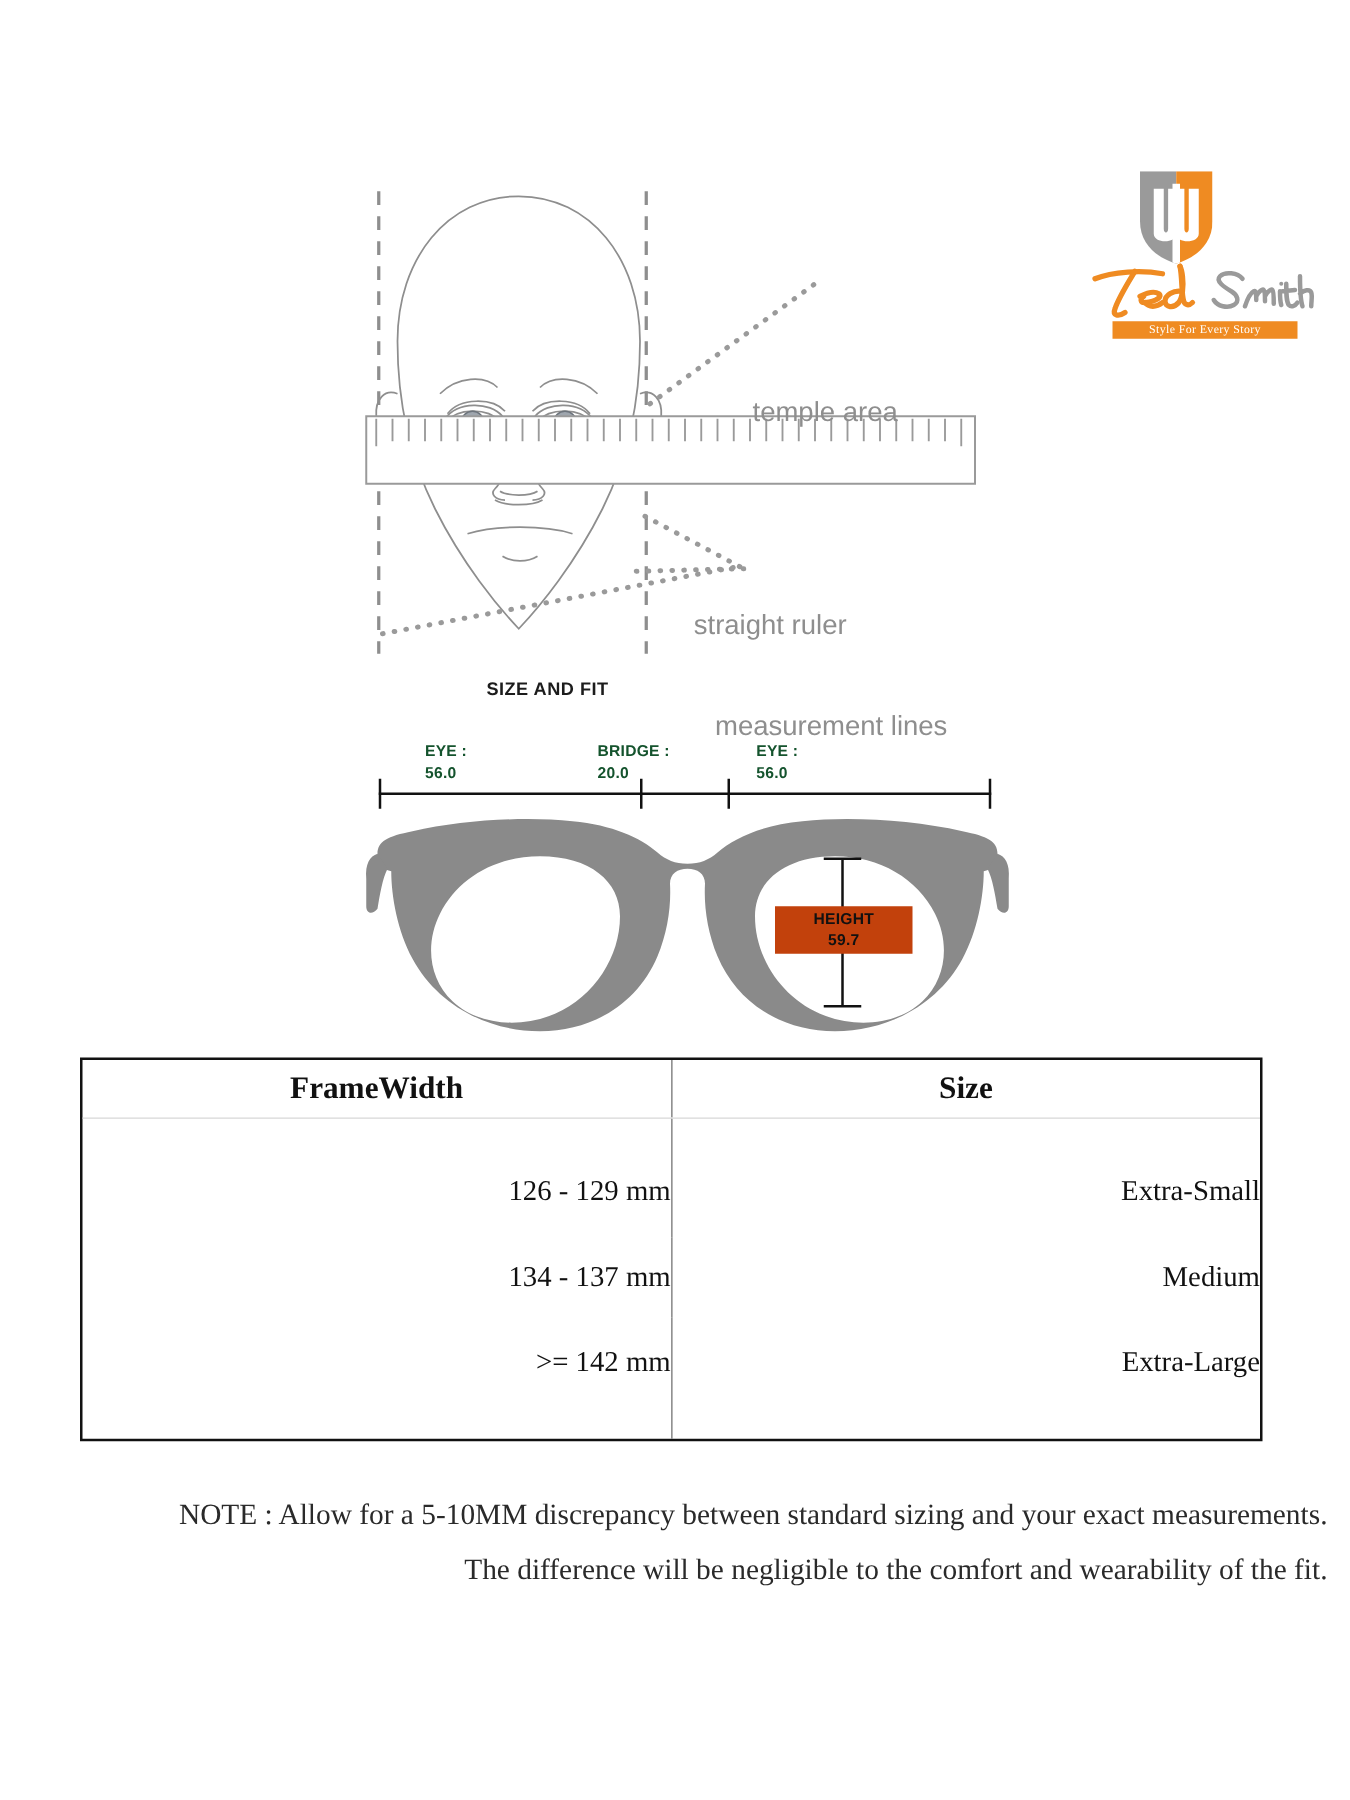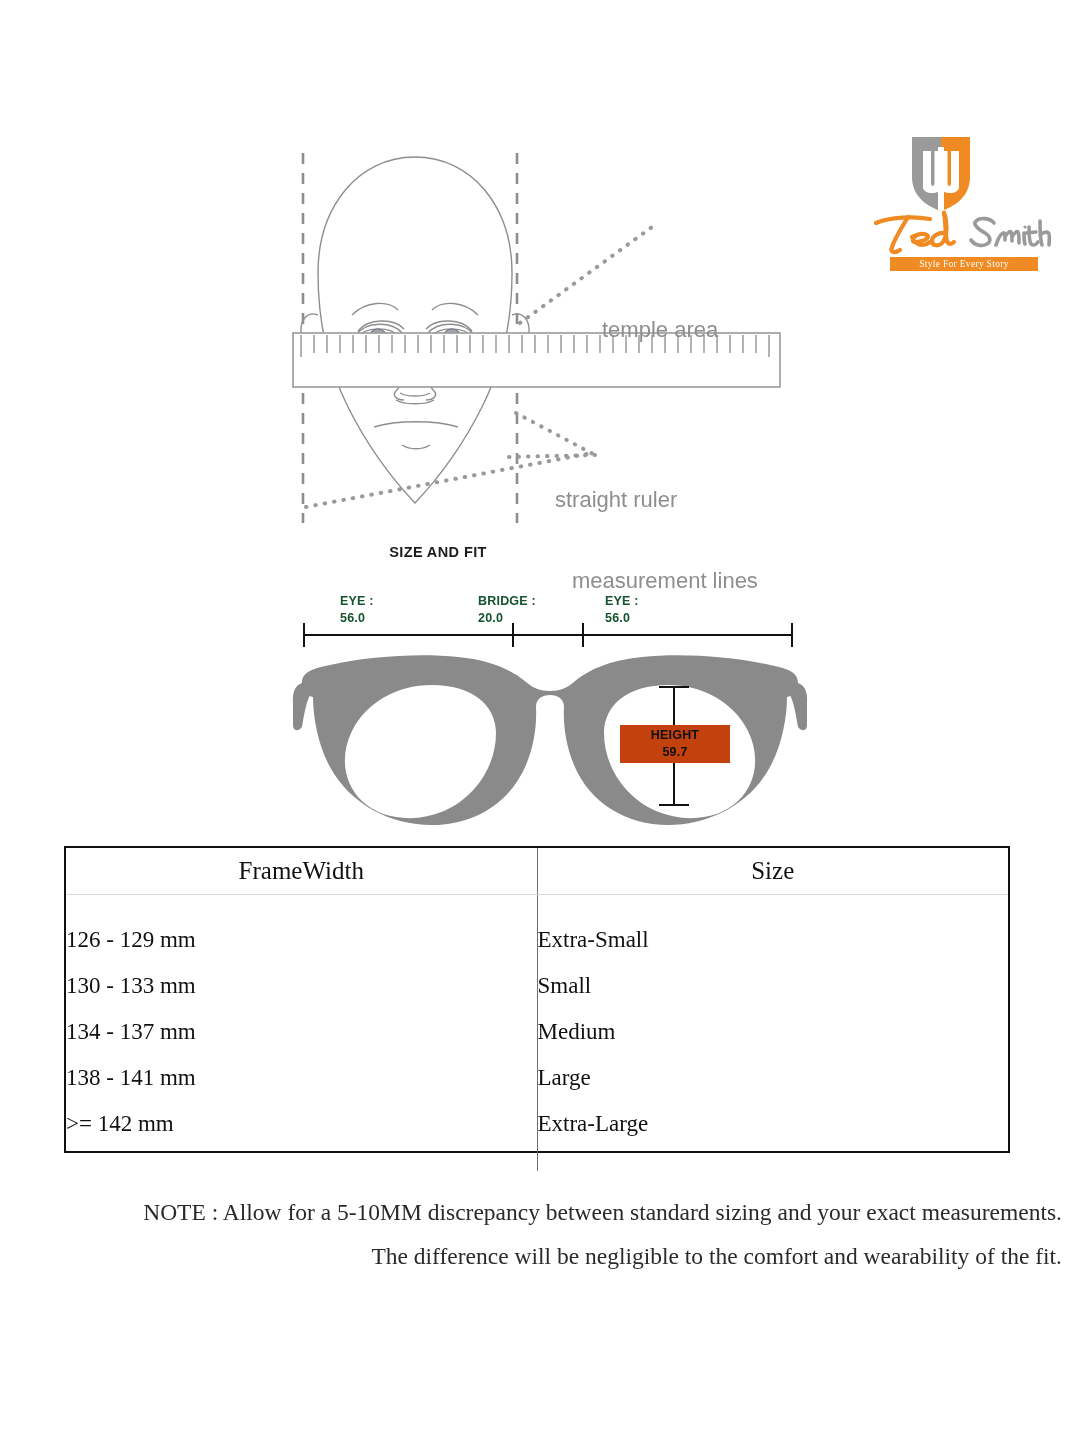--- a/index.html
+++ b/index.html
@@ -141,7 +141,7 @@
   }
   #size-table th {
     font-family: "Liberation Serif", serif;
-    font-weight: normal;
+    font-weight: bold;
     font-size: 25px;
     color: #111;
     text-align: center;

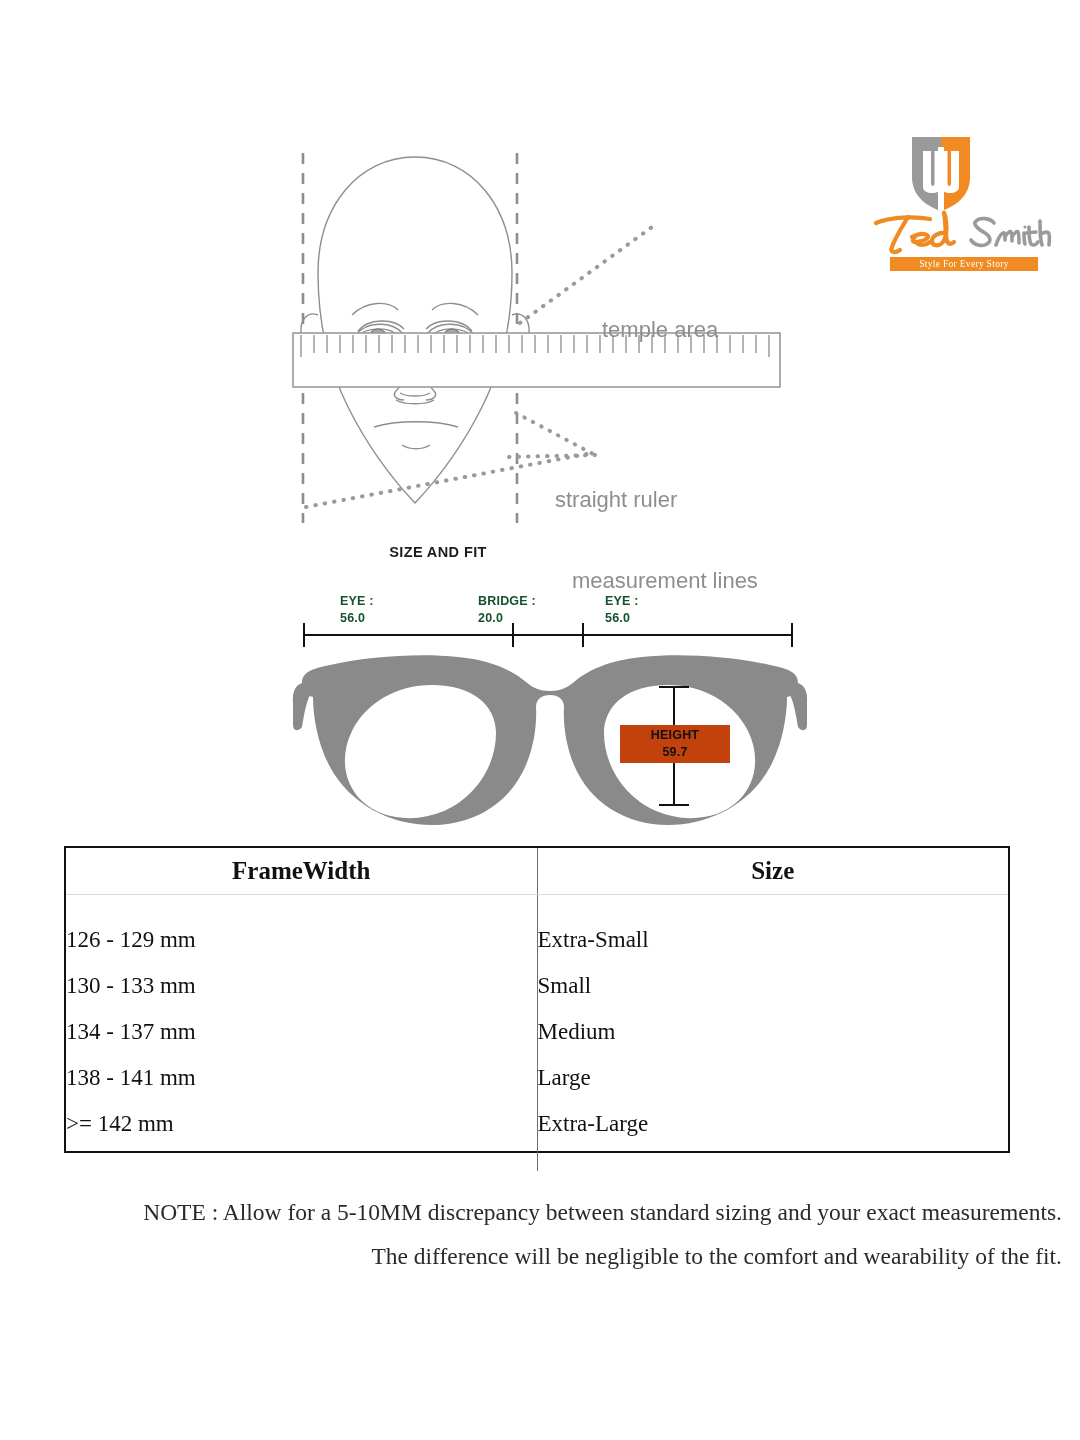--- a/index.html
+++ b/index.html
@@ -153,7 +153,7 @@
     font-family: "Liberation Serif", serif;
     font-size: 23px;
     color: #111;
-    text-align: left;
+    text-align: right;
     padding: 0;
     height: 46px;
   }

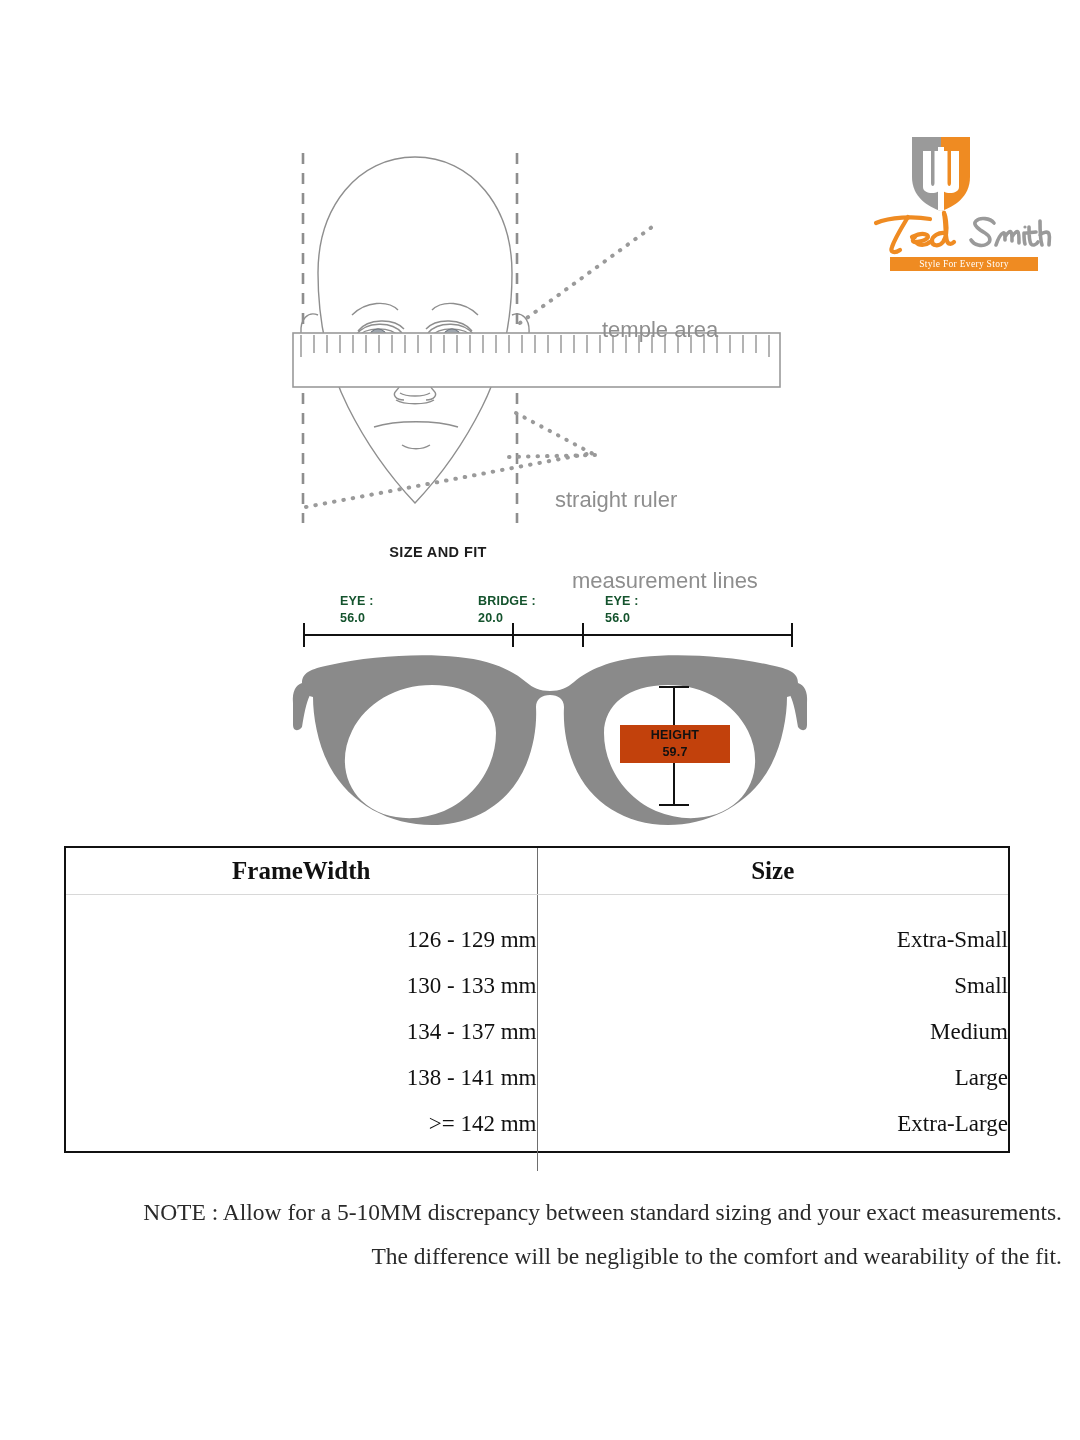--- a/index.html
+++ b/index.html
@@ -418,10 +418,6 @@
         <td class="col-div">Extra-Small</td>
       </tr>
       <tr>
-        <td>130 - 133 mm</td>
-        <td class="col-div">Small</td>
-      </tr>
-      <tr>
         <td>134 - 137 mm</td>
         <td class="col-div">Medium</td>
       </tr>

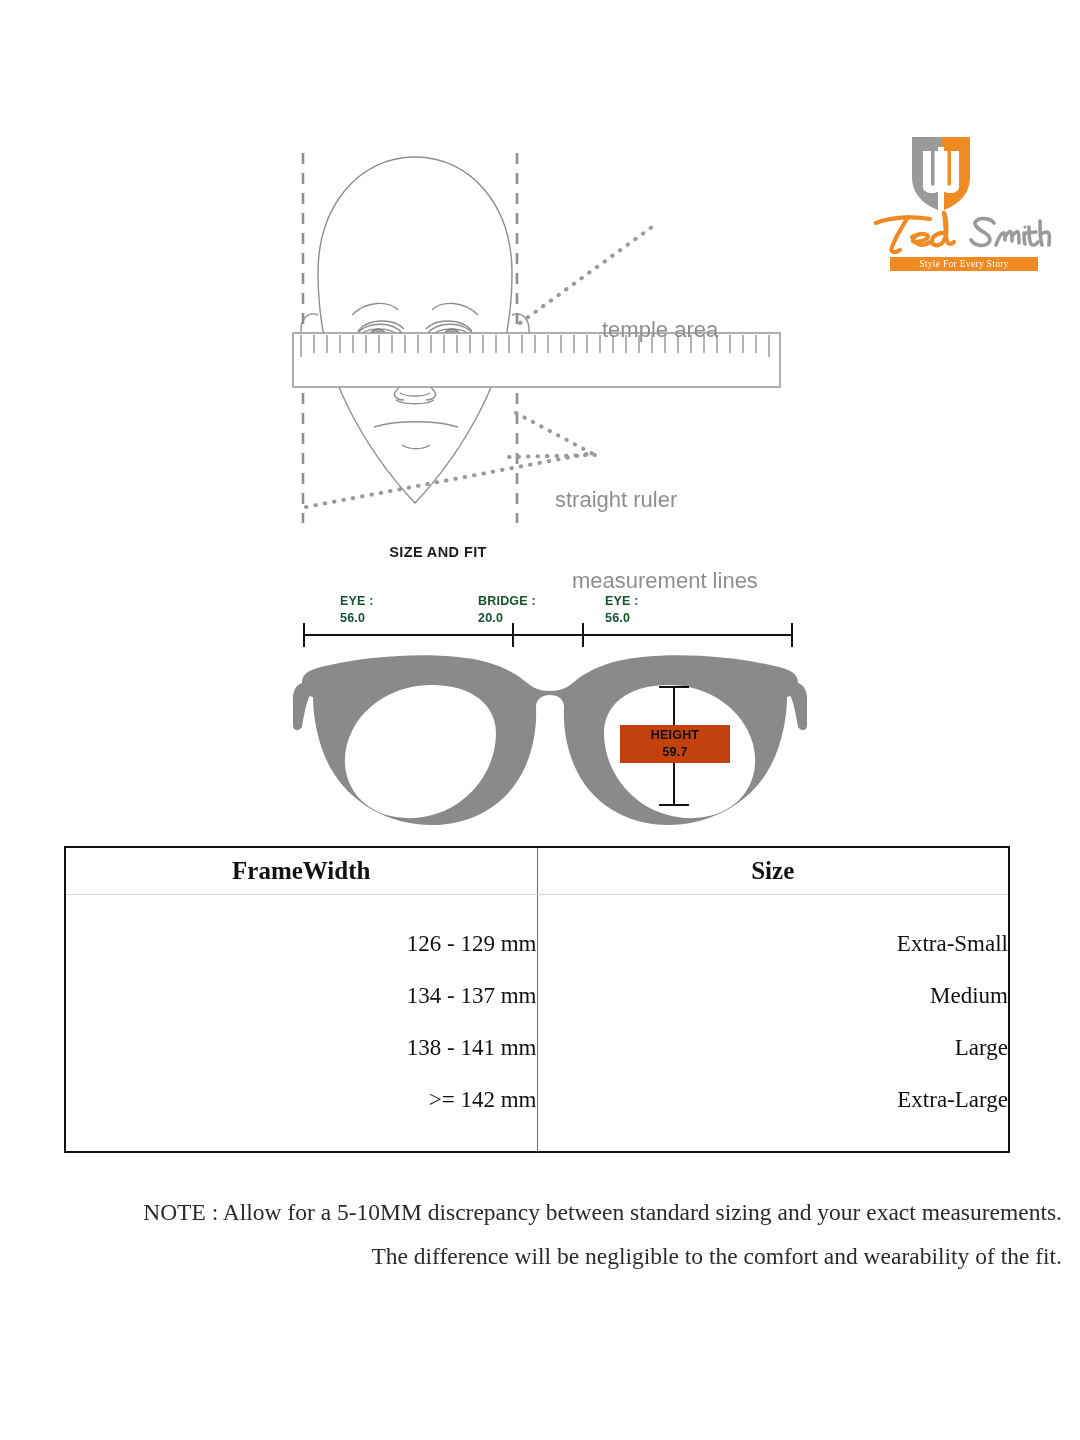--- a/index.html
+++ b/index.html
@@ -422,10 +422,6 @@
         <td class="col-div">Medium</td>
       </tr>
       <tr>
-        <td>138 - 141 mm</td>
-        <td class="col-div">Large</td>
-      </tr>
-      <tr>
         <td>&gt;= 142 mm</td>
         <td class="col-div">Extra-Large</td>
       </tr>

